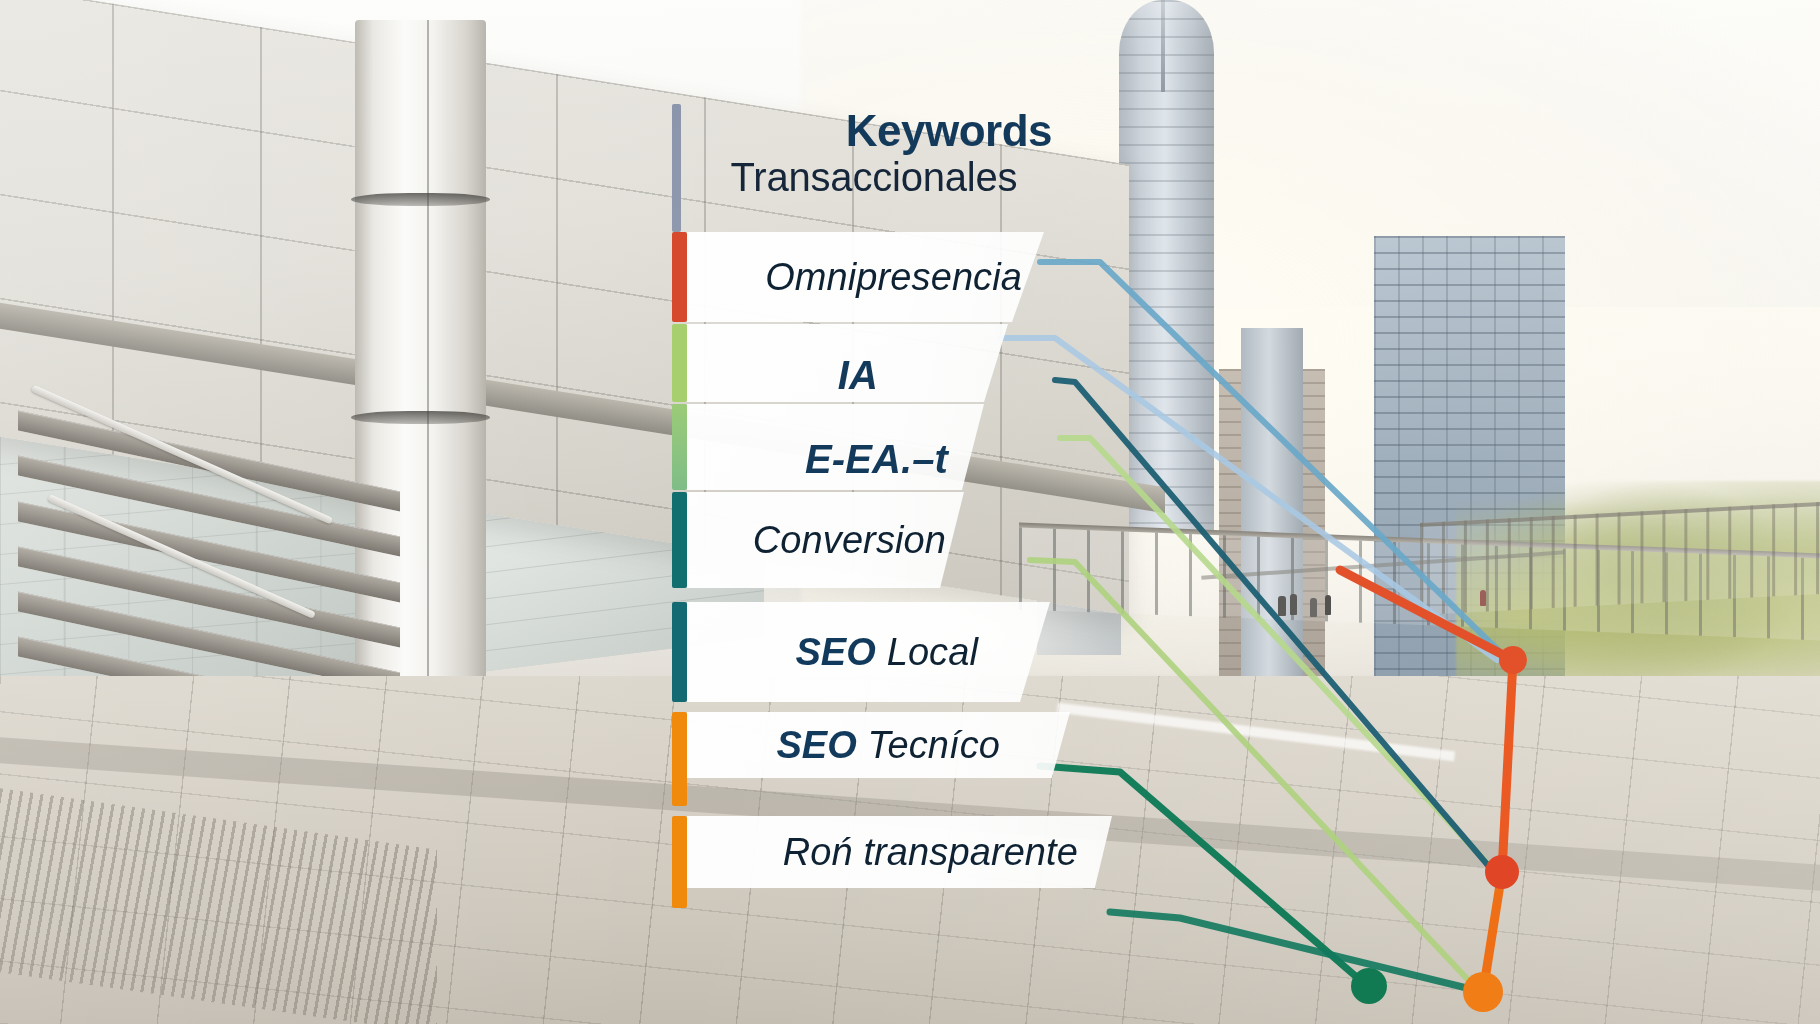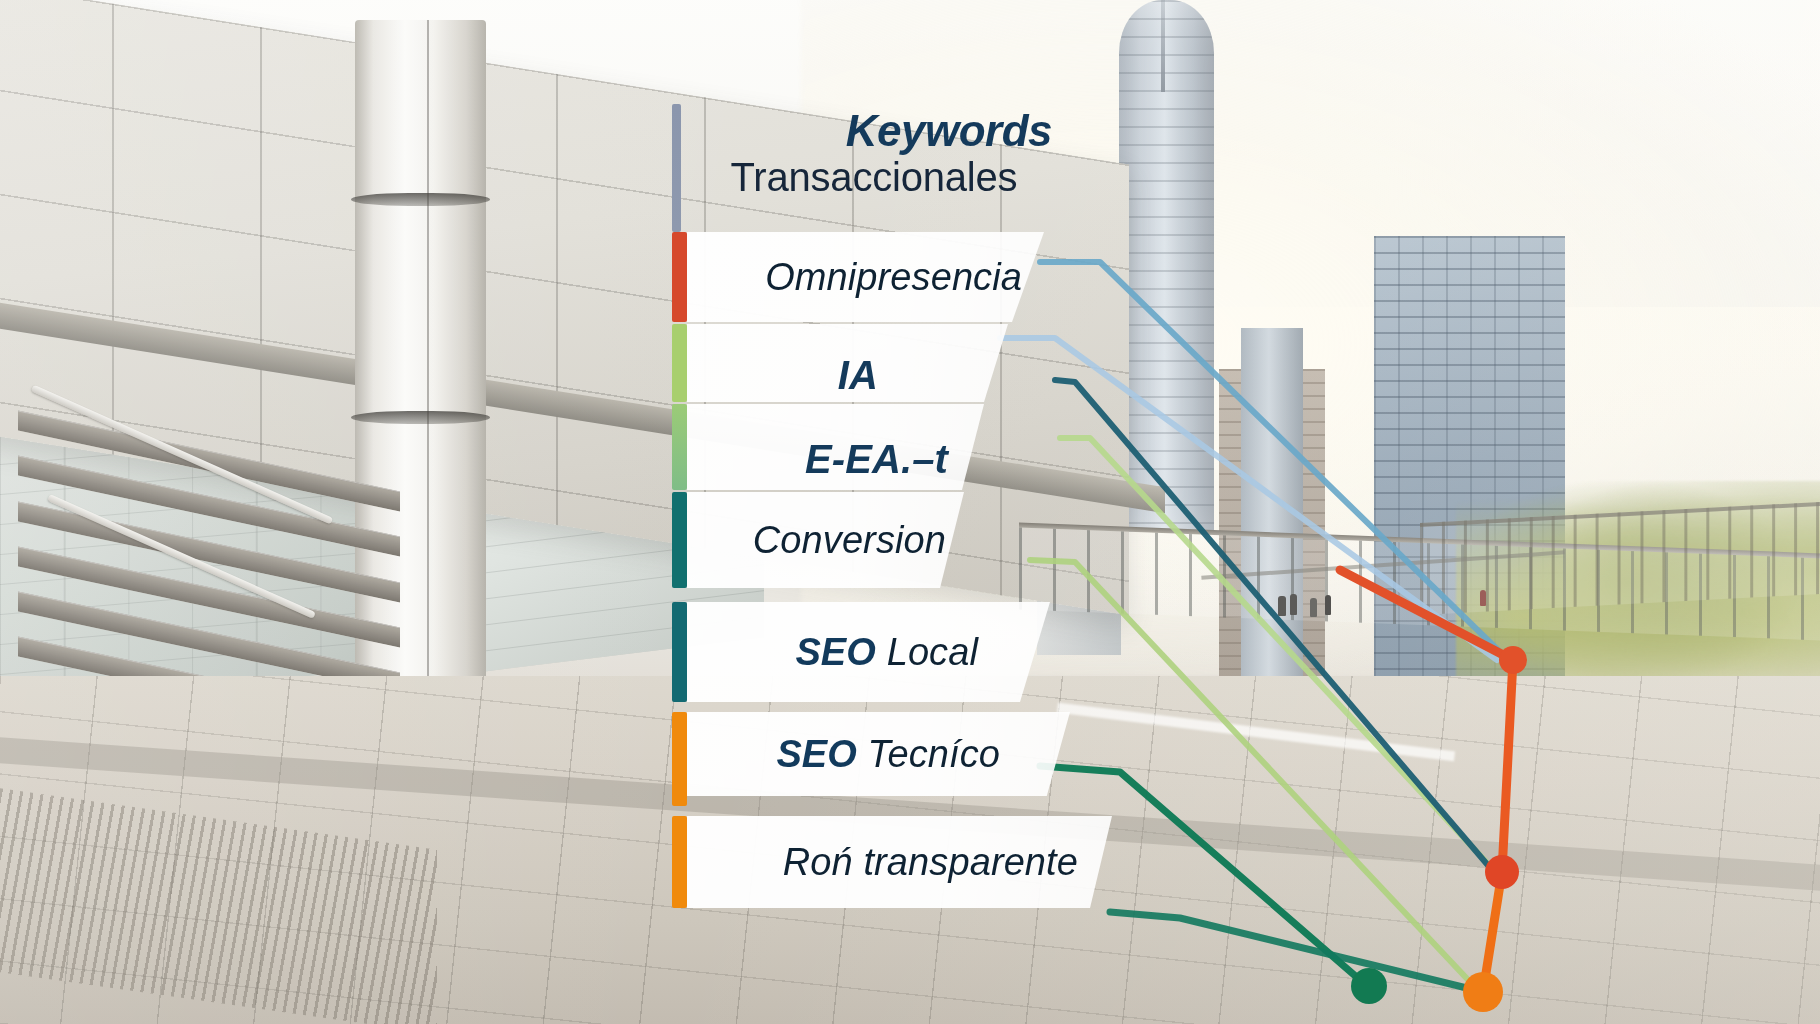--- a/index.html
+++ b/index.html
@@ -313,7 +313,7 @@
   }
   #hdr .h1 {
     font-size: 44px; font-weight: 700; color:#143a5b;
-    line-height: 1.06; letter-spacing: -0.5px; font-style: italic;
+    line-height: 1.06; letter-spacing: -0.5px;
   }
   #hdr .h2 {
     font-size: 40px; font-weight: 400; color:#16263a;

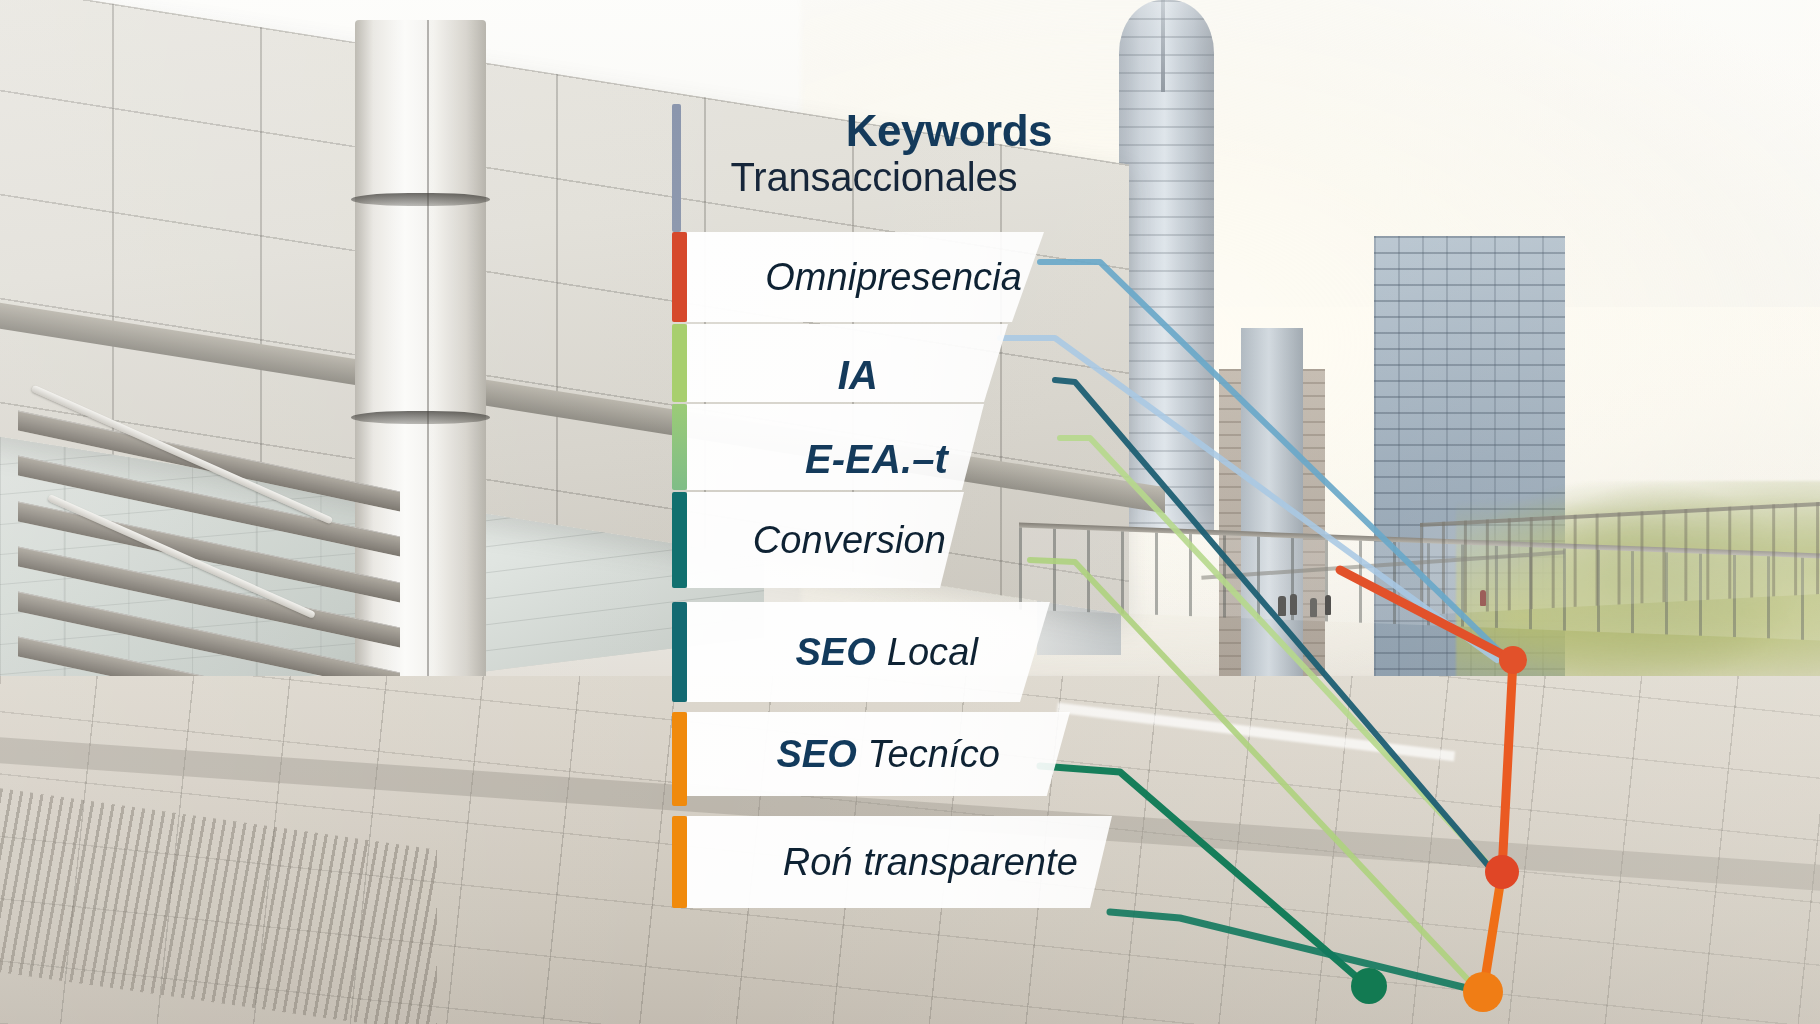--- a/index.html
+++ b/index.html
@@ -463,7 +463,7 @@
       <div class="label rowtext" style="padding-right:18px;">Conversion</div>
     </div>
 
-    <div class="row" style="left:0; top:608px; width:398px; height:84px;
+    <div class="row" style="left:0; top:608px; width:398px; height:66px;
                 clip-path: polygon(0 0, 398px 0, 372px 94px, 0 94px);">
       <div class="accent" style="height:94px; background:#f08a0c;"></div>
       <div class="panelbg"></div>

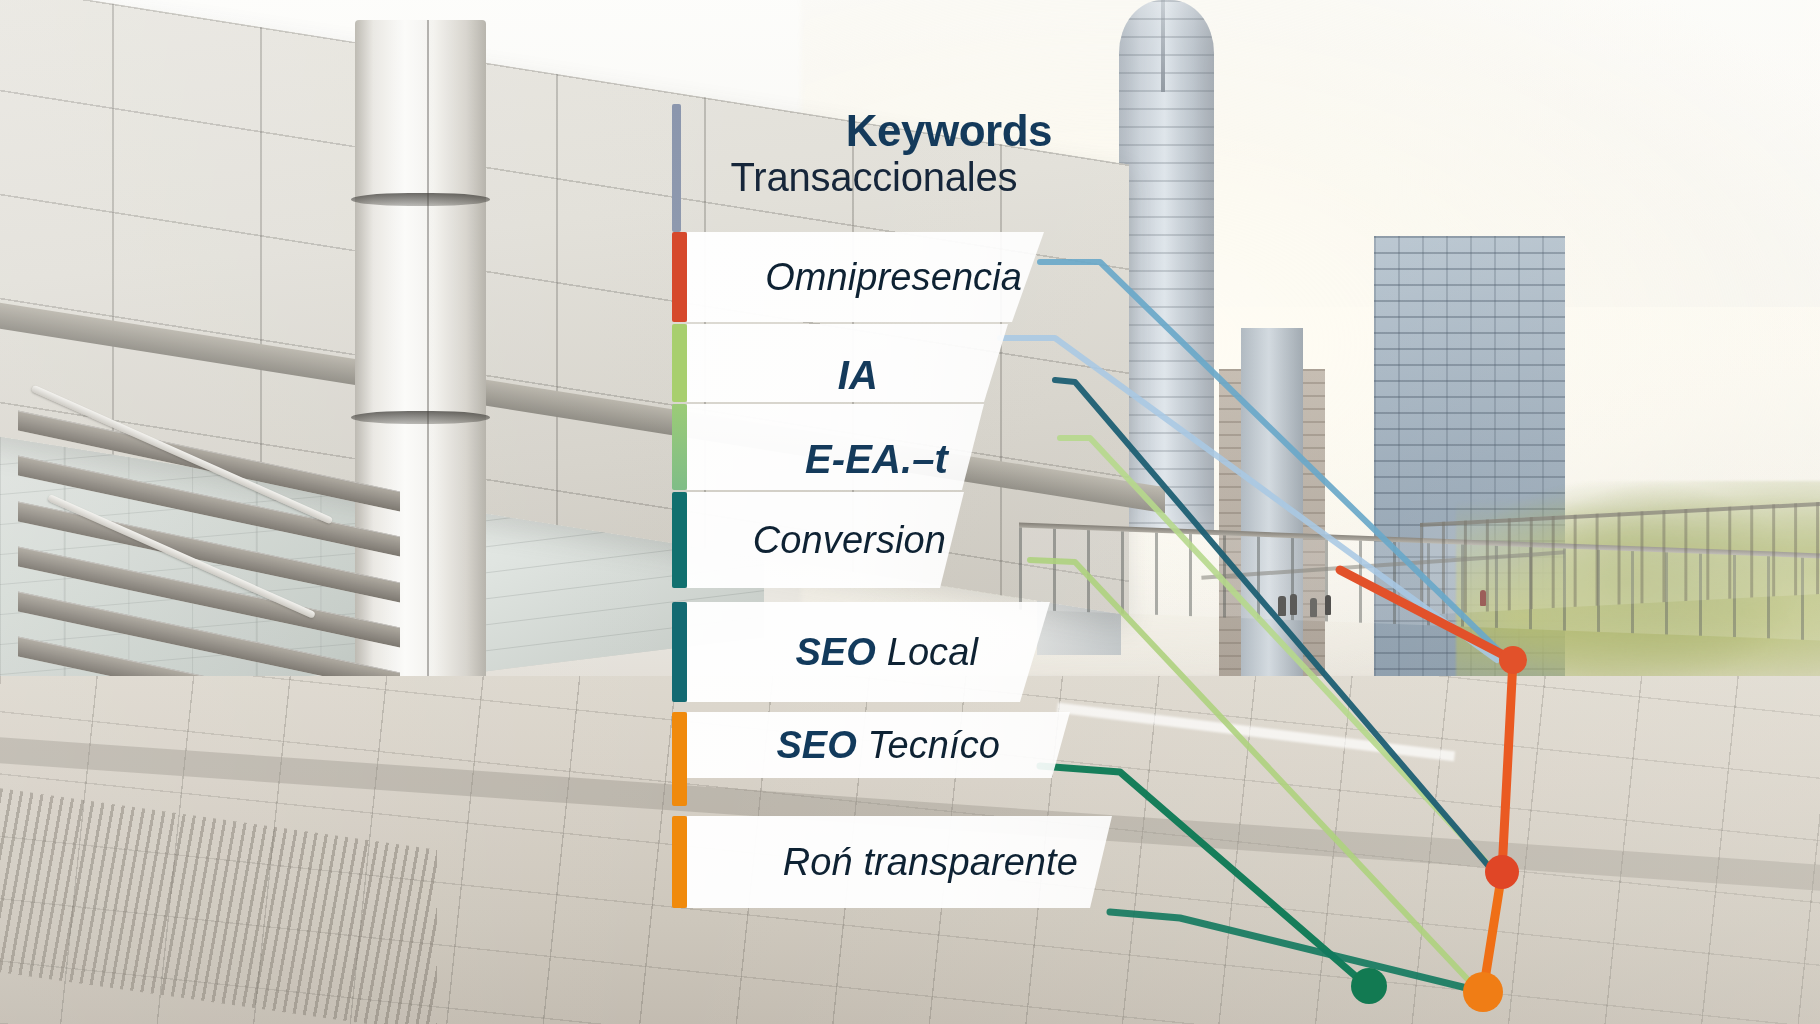--- a/index.html
+++ b/index.html
@@ -472,7 +472,7 @@
       </div>
     </div>
 
-    <div class="row" style="left:0; top:712px; width:440px; height:92px;
+    <div class="row" style="left:0; top:712px; width:440px; height:72px;
                 clip-path: polygon(0 0, 440px 0, 418px 92px, 0 92px);">
       <div class="accent" style="height:92px; background:#f08a0c;"></div>
       <div class="panelbg"></div>

